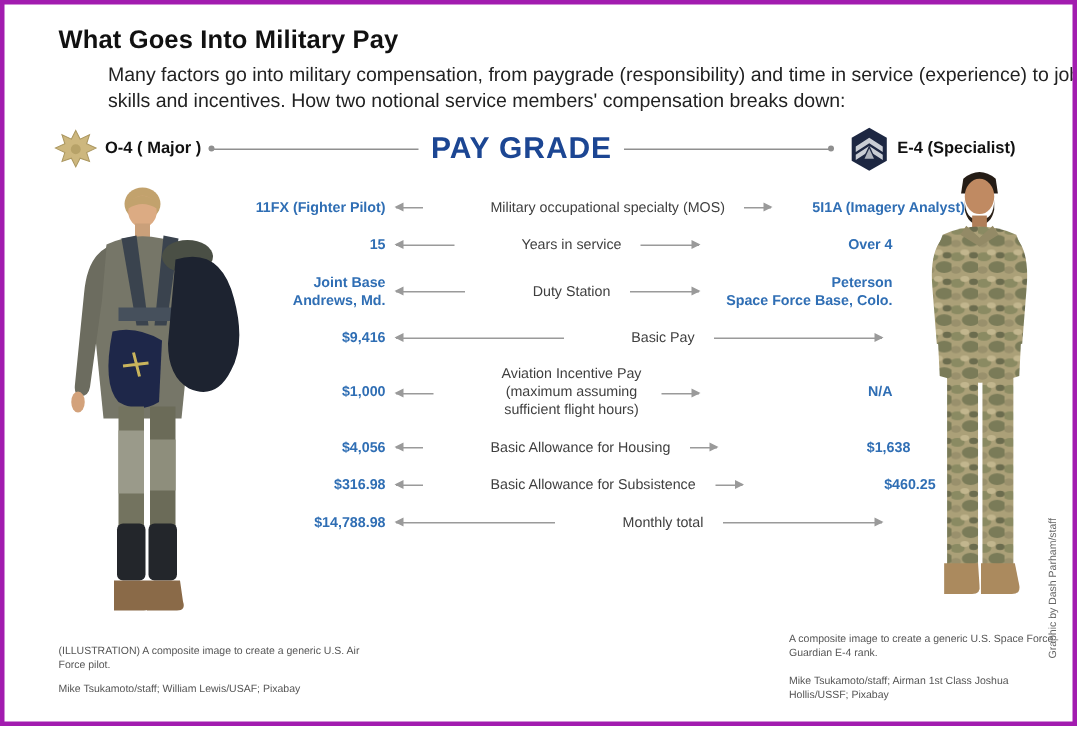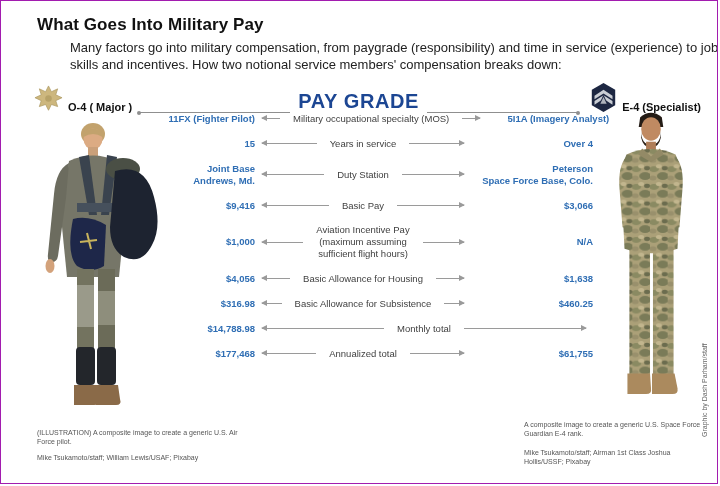--- a/index.html
+++ b/index.html
@@ -4,7 +4,7 @@
 <style>
   * { margin:0; padding:0; box-sizing:border-box; }
   html,body { background:#fff; font-family:"Liberation Sans", sans-serif; }
-  .page { position:relative; width:718px; height:484px; border:1px solid #a21caf; background:#fff; overflow:hidden; }
+  .page { position:relative; width:718px; height:484px; border:3px solid #a21caf; background:#fff; overflow:hidden; }
 
   .title { position:absolute; left:36px; top:14px; font-size:17px; font-weight:bold; color:#111; letter-spacing:0.1px; }
   .subtitle { position:absolute; left:24px; top:39px; width:660px; font-size:13px; line-height:1.3; color:#222;margin-left:45px; }

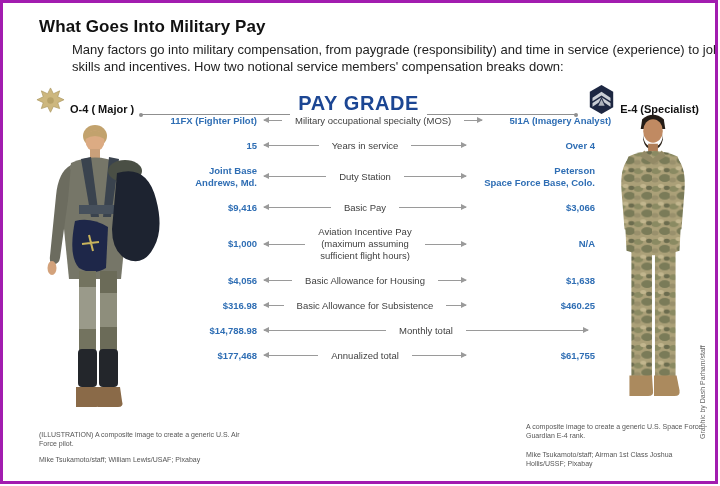--- a/index.html
+++ b/index.html
@@ -10,7 +10,7 @@
   .subtitle { position:absolute; left:24px; top:39px; width:660px; font-size:13px; line-height:1.3; color:#222;margin-left:45px; }
 
   
-  .paygrade-bar { position:absolute; left:33px; top:80px; right:16px; height:32px; display:flex; align-items:flex-end; }
+  .paygrade-bar { position:absolute; left:33px; top:80px; right:38px; height:32px; display:flex; align-items:center; }
   .rank-label { font-size:11px; font-weight:bold; color:#111; white-space:nowrap; }
   .insignia { flex:none; display:flex; align-items:center; }
   .insignia.left { margin-right:5px; }

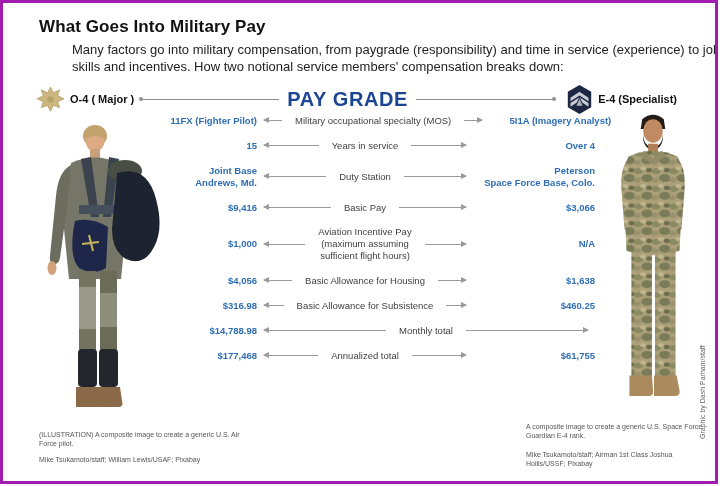--- a/index.html
+++ b/index.html
@@ -21,7 +21,7 @@
   .paygrade-title { font-size:20px; font-weight:bold; color:#1c4693; letter-spacing:0.6px; white-space:nowrap; }
 
   
-  .rows { position:absolute; left:150px; top:112px; width:442px; }
+  .rows { position:absolute; left:150px; top:130px; width:442px; }
   .row { display:flex; align-items:center; margin-bottom:13px; }
   .cell { white-space:pre-line; line-height:1.25; }
   .left-value { flex:none; width:104px; text-align:right; font-size:9.5px; font-weight:bold; color:#2f6eb4; }

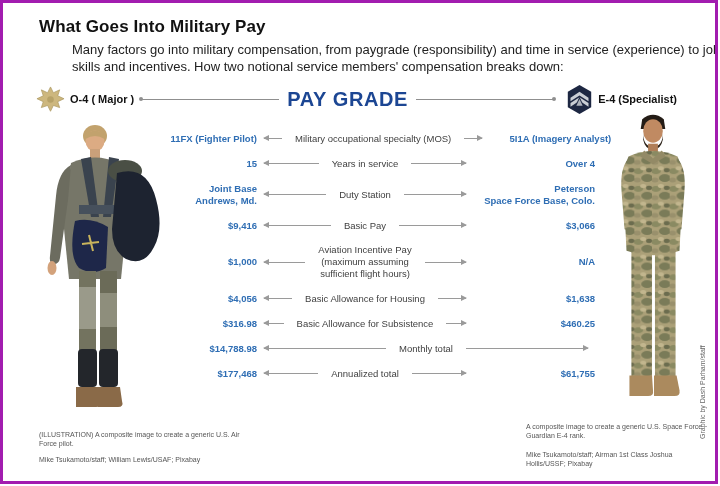--- a/index.html
+++ b/index.html
@@ -26,7 +26,7 @@
   .cell { white-space:pre-line; line-height:1.25; }
   .left-value { flex:none; width:104px; text-align:right; font-size:9.5px; font-weight:bold; color:#2f6eb4; }
   .right-value { flex:none; width:122px; text-align:right; font-size:9.5px; font-weight:bold; color:#2f6eb4; }
-  .center-label { flex:none; max-width:170px; text-align:center; font-size:9.5px; color:#3f3f3f; padding:0 6px; }
+  .center-label { flex:none; max-width:170px; text-align:center; font-size:9.5px; color:#3f3f3f; padding:0 6px;margin-left:32px; }
   .arrow { flex:1; height:1px; background:#9a9a9a; position:relative; margin:0 7px; min-width:18px; }
   .arrow.left::before { content:''; position:absolute; left:-1px; top:-3px; width:0; height:0;
       border-right:6px solid #9a9a9a; border-top:3.5px solid transparent; border-bottom:3.5px solid transparent; }

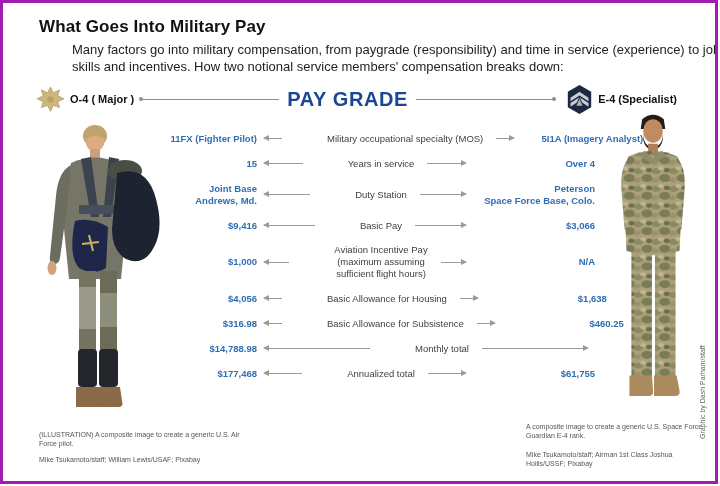--- a/index.html
+++ b/index.html
@@ -161,7 +161,6 @@
         <div class="arrow left"></div>
         <div class="cell center-label">Basic Pay</div>
         <div class="arrow right"></div>
-        <div class="cell right-value">$3,066</div>
       </div>
       <div class="row">
         <div class="cell left-value">$1,000</div>

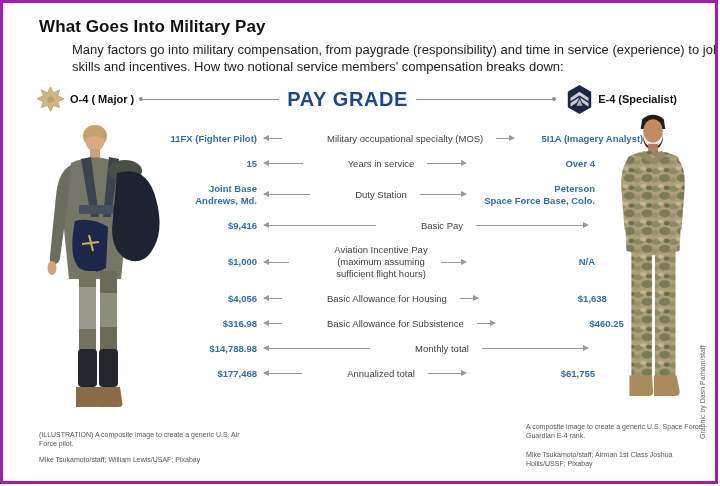--- a/index.html
+++ b/index.html
@@ -191,13 +191,6 @@
         <div class="cell center-label">Monthly total</div>
         <div class="arrow right"></div>
       </div>
-      <div class="row">
-        <div class="cell left-value">$177,468</div>
-        <div class="arrow left"></div>
-        <div class="cell center-label">Annualized total</div>
-        <div class="arrow right"></div>
-        <div class="cell right-value">$61,755</div>
-      </div>
     </div>
 
   <div class="caption cap-left">(ILLUSTRATION) A composite image to create a generic U.S. Air Force pilot.</div>

